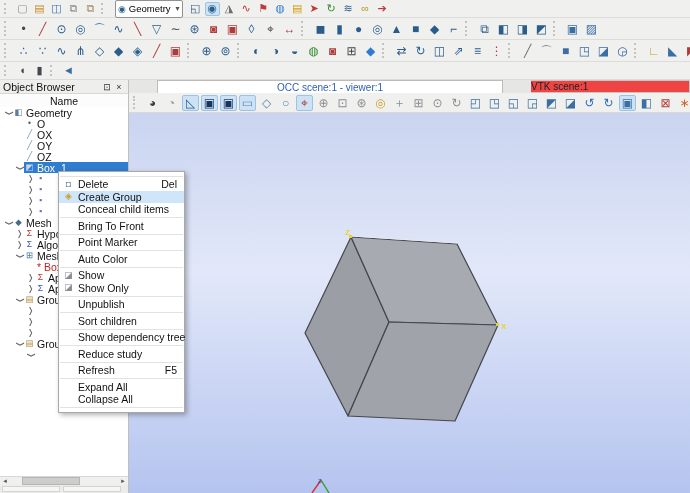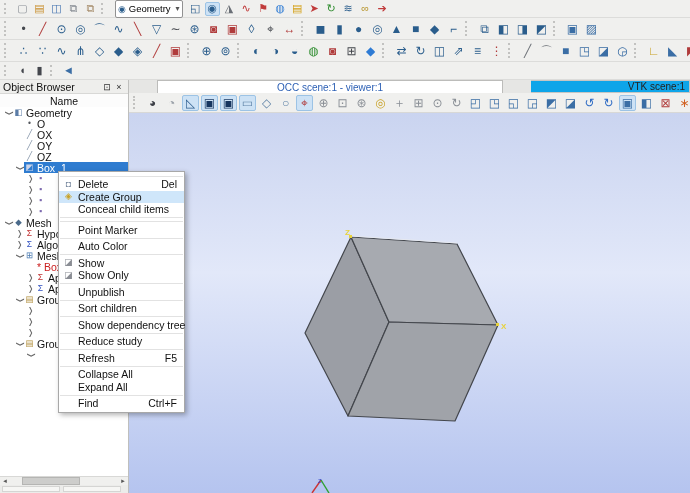--- a/index.html
+++ b/index.html
@@ -50,8 +50,8 @@
   .vtab{box-sizing:border-box;height:13px;display:flex;align-items:center;font-size:10px;margin-left:28px;}
   .vtab.active{flex:0 0 346px;background:#fff;border:1px solid #bcbcba;border-bottom:none;
                color:#2b5fb4;justify-content:center;}
-  .vtab.inactive{flex:1;background:#0ea5e9;border:1px solid #c6c6c4;border-left:none;
-                 color:#222;justify-content:flex-end;padding-right:4px;}
+  .vtab.inactive{flex:1;background:#ef4444;border:1px solid #c6c6c4;border-left:none;
+                 color:#222;justify-content:flex-start;padding-right:4px;}
   .vtoolbar{position:absolute;top:13px;left:0;right:0;height:20px;background:#f0f0ee;
             border-bottom:1px solid #d8d8d6;display:flex;align-items:center;padding-left:2px;box-sizing:border-box;}
   .scene{position:absolute;top:33px;left:0;right:0;bottom:0;overflow:hidden;}

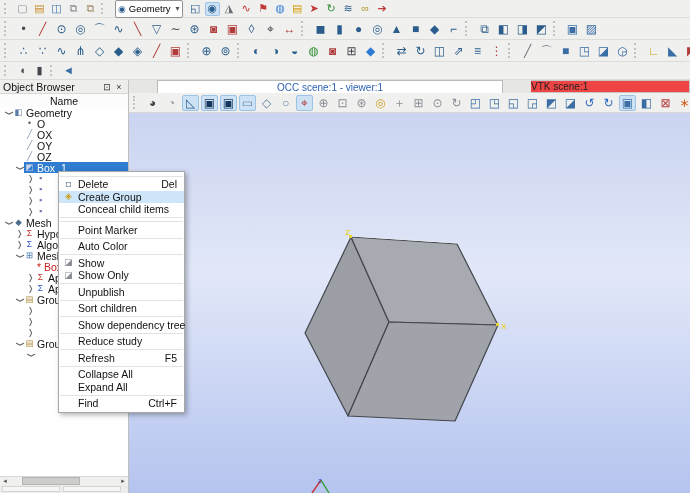--- a/index.html
+++ b/index.html
@@ -446,6 +446,10 @@
     <div class="msep">
       <div></div>
     </div>
+    <div class="mi">
+      <span class="mic"></span>
+      <span class="ml">Bring To Front</span>
+    </div>
     <div class="msep">
       <div></div>
     </div>

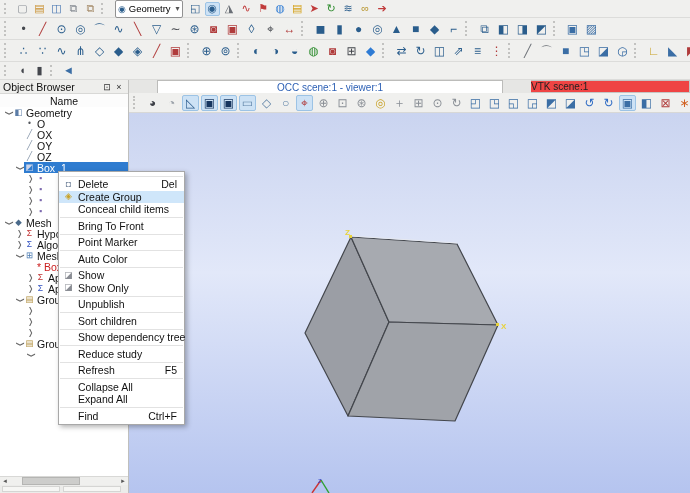--- a/index.html
+++ b/index.html
@@ -516,11 +516,11 @@
     </div>
     <div class="mi">
       <span class="mic"></span>
+      <span class="ml">Expand All</span>
+    </div>
+    <div class="mi">
+      <span class="mic"></span>
       <span class="ml">Collapse All</span>
-    </div>
-    <div class="mi">
-      <span class="mic"></span>
-      <span class="ml">Expand All</span>
     </div>
     <div class="msep">
       <div></div>

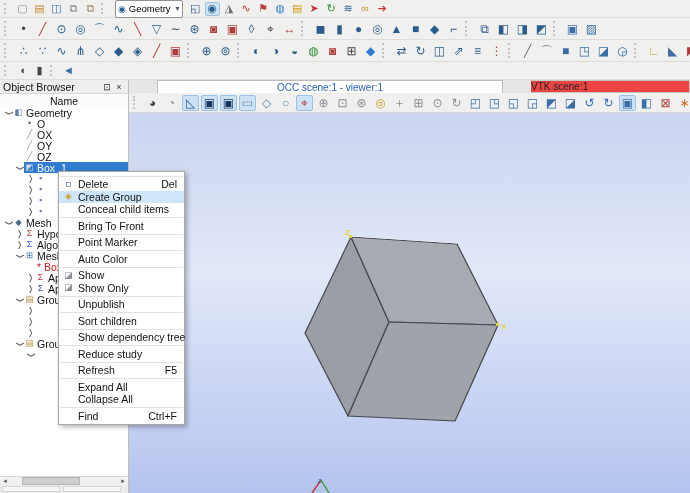--- a/index.html
+++ b/index.html
@@ -525,11 +525,6 @@
     <div class="msep">
       <div></div>
     </div>
-    <div class="mi">
-      <span class="mic"></span>
-      <span class="ml">Find</span>
-      <span class="ms">Ctrl+F</span>
-    </div>
   </div>
 
 </body></html>

